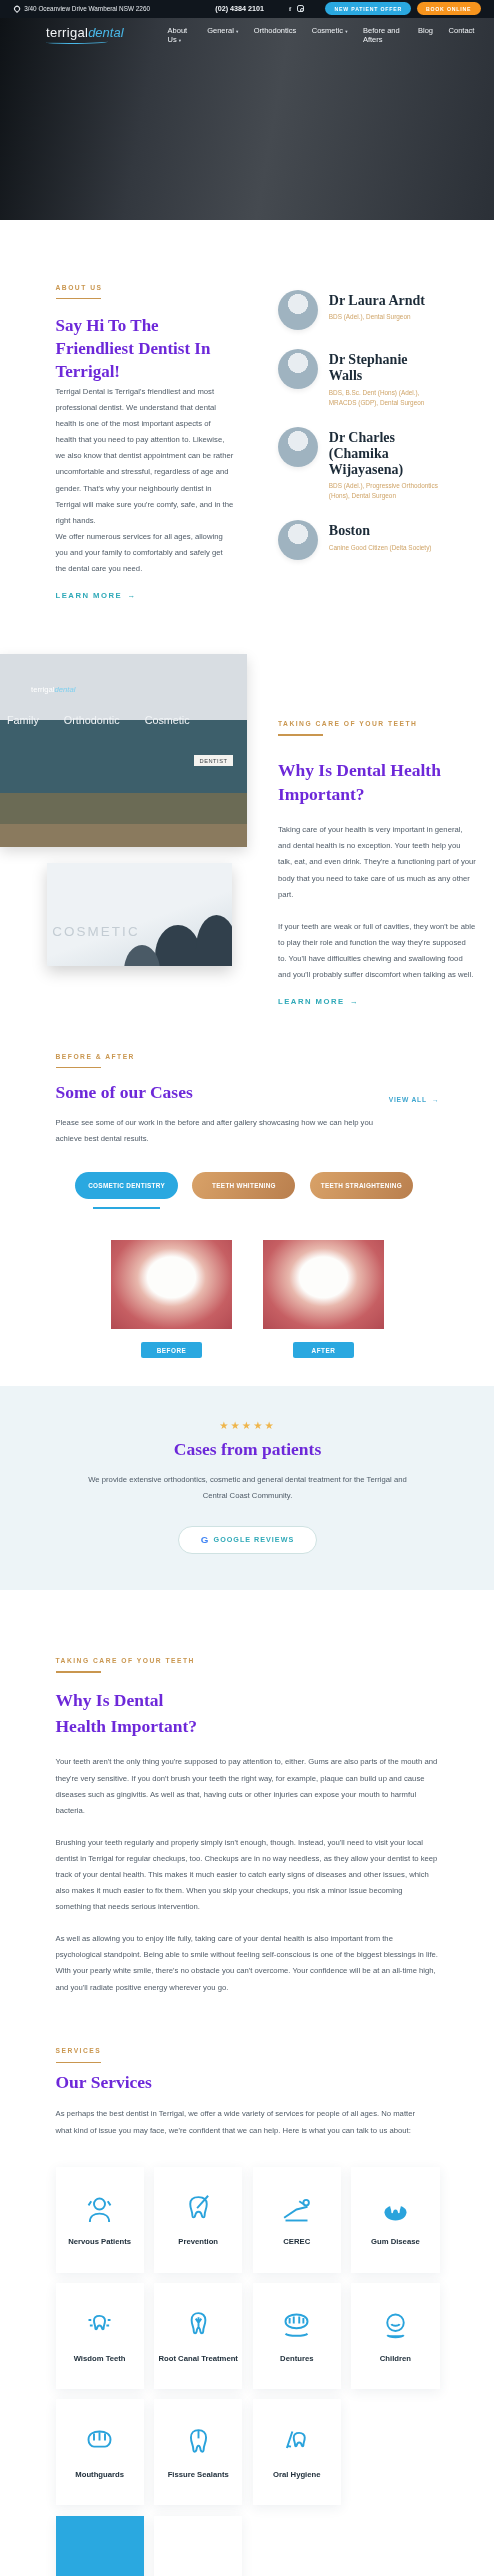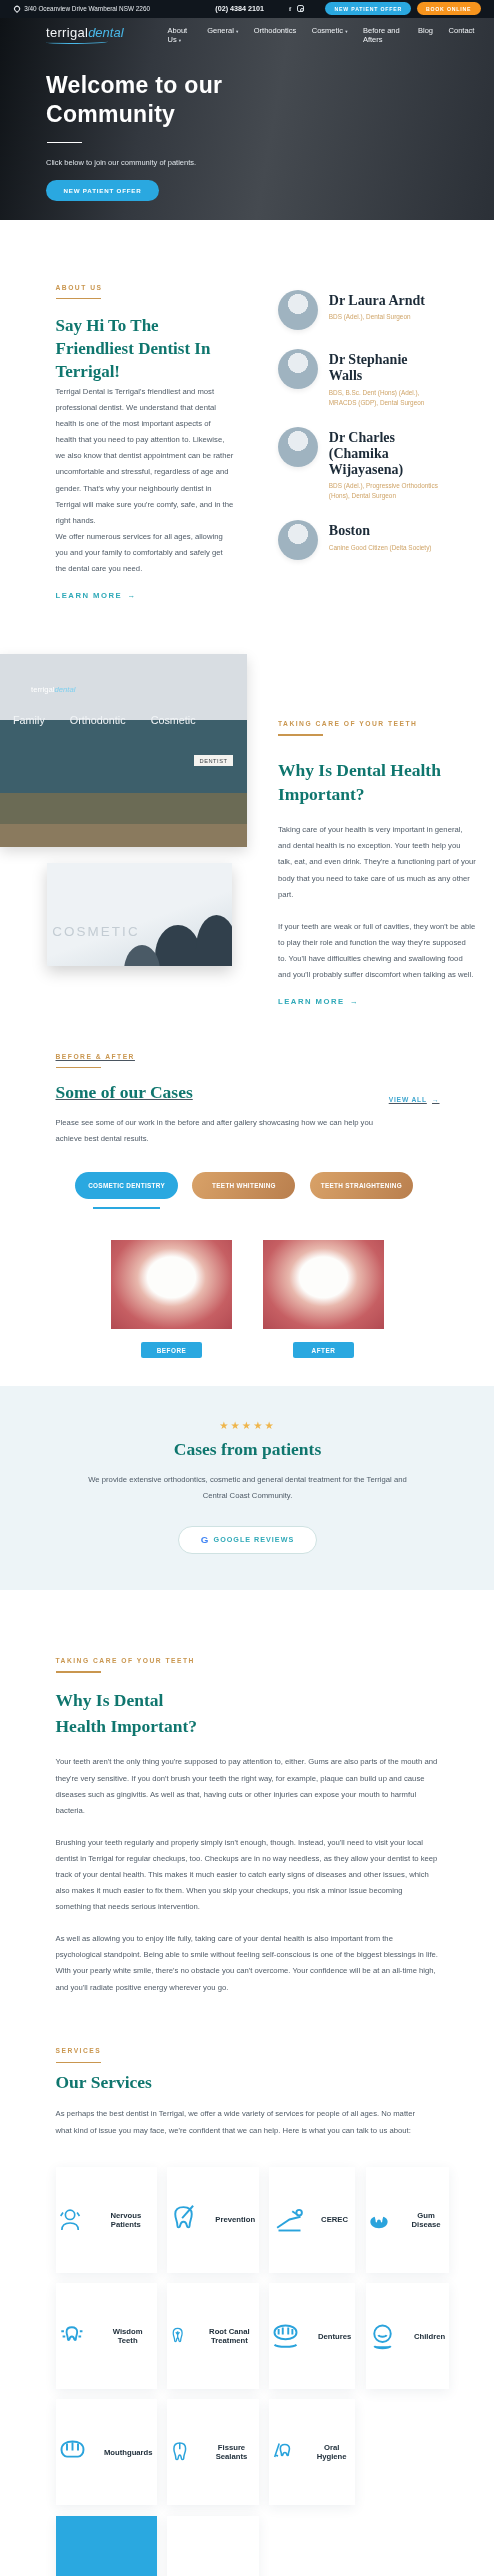--- a/index.html
+++ b/index.html
@@ -150,12 +150,6 @@
       <a>Contact</a>
     </div>
   </nav>
-  <div class="hero-inner">
-    <h1><span>Welcome to our</span><br><span>Community</span></h1>
-    <div class="hero-line"></div>
-    <p class="hero-sub">Click below to join our community of patients.</p>
-    <button class="pillbtn btn-blue cta">NEW PATIENT OFFER</button>
-  </div>
 </section>
 
 <section class="about">

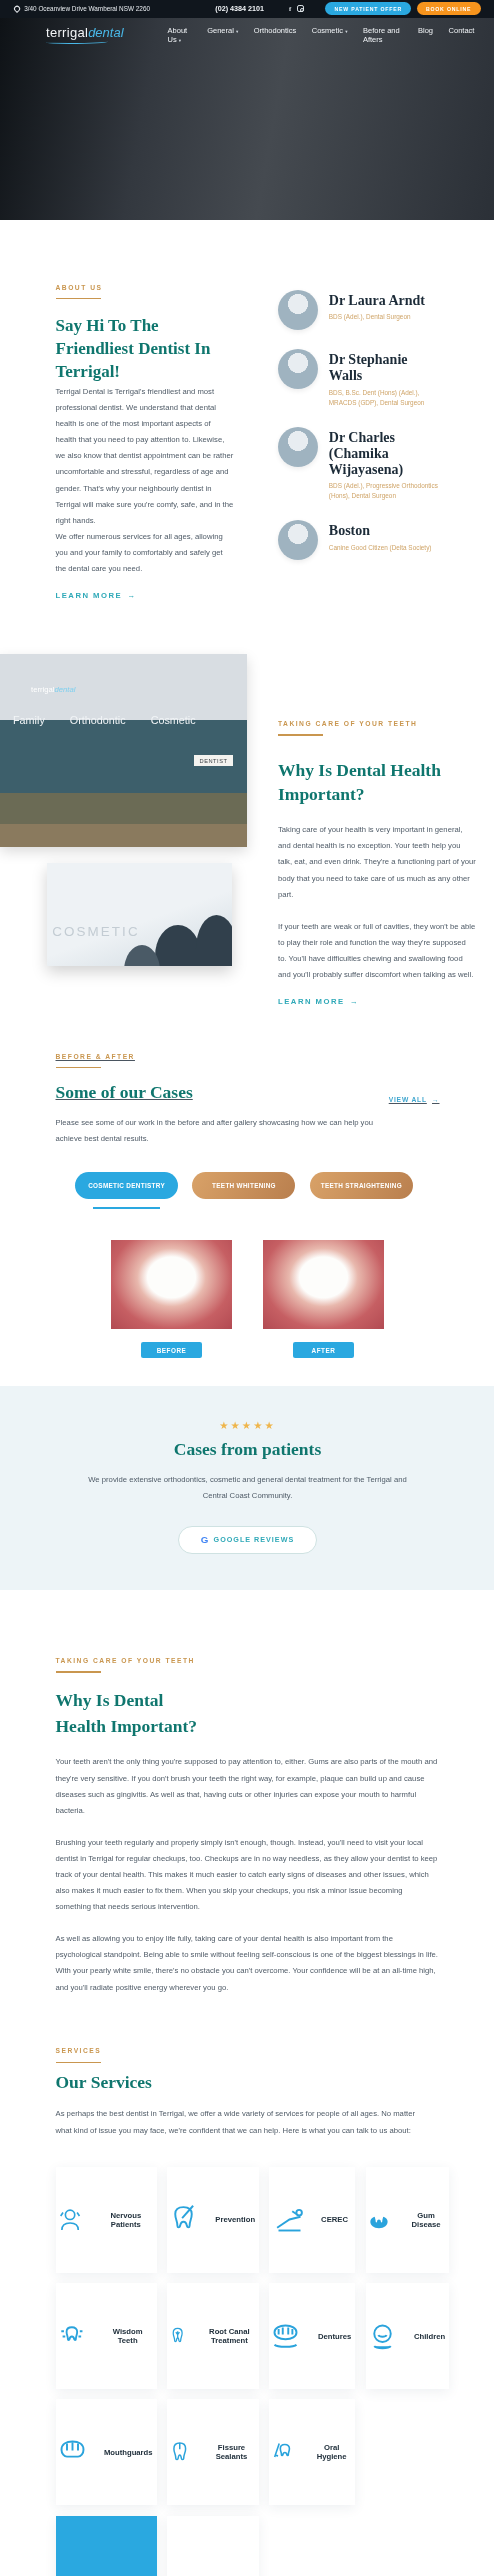--- a/index.html
+++ b/index.html
@@ -8,7 +8,7 @@
   .container { width:384px; margin:0 auto; }
   .label { font-size:6.7px; font-weight:bold; letter-spacing:1.5px; color:#c9964f; }
   .label-line { width:45px; height:1.5px; background:#c9964f; margin-top:7.2px; }
-  .h-serif { font-family:"Liberation Serif",serif; color:#0f766e; font-weight:bold; }
+  .h-serif { font-family:"Liberation Serif",serif; color:#6d28d9; font-weight:bold; }
   .body-p { font-size:7.7px; line-height:2.1; color:#4f5b67; }
   .learn { display:inline-block; margin-top:13.4px; font-size:7.7px; letter-spacing:1.5px; color:#2fa9b8; text-decoration:none; font-weight:bold; cursor:pointer; }
   .arrow { margin-left:5.2px; }

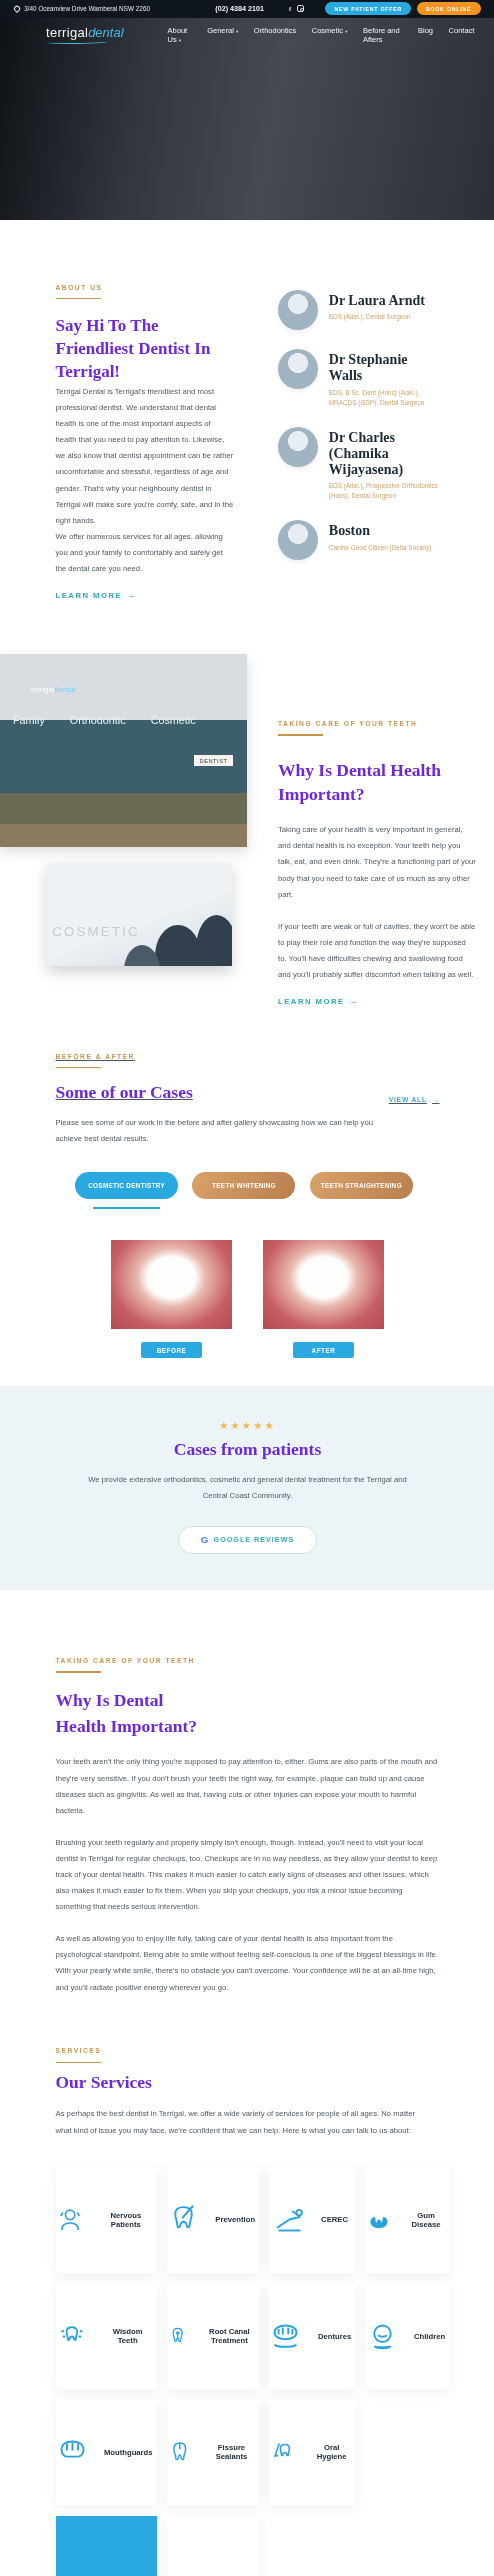--- a/index.html
+++ b/index.html
@@ -56,7 +56,7 @@
   .care { display:flex; min-height:342px; }
   .care-left { width:247px; flex:none; }
   .store-img { width:247px; height:193px; position:relative; background:linear-gradient(180deg,#d8dde2 0 34%,#3d5f6b 34% 72%,#6b6b55 72% 88%,#8a7a5e 88% 100%); box-shadow:0 5.2px 13px rgba(0,0,0,.15); }
-  .store-words { position:absolute; top:60px; left:13px; display:flex; gap:25px; color:#f2f5f7; font-size:10.8px; }
+  .store-words { position:absolute; top:60px; left:7px; display:flex; gap:25px; color:#f2f5f7; font-size:10.8px; }
   .store-logo { position:absolute; top:31px; left:31px; font-size:7.7px; color:#fff; }
   .store-logo i { color:#7fd0ef; }
   .dentist-sign { position:absolute; top:101px; right:14.4px; background:#f4f3ef; color:#3a3f44; font-size:5.7px; padding:2.6px 5.2px; letter-spacing:0.5px; }

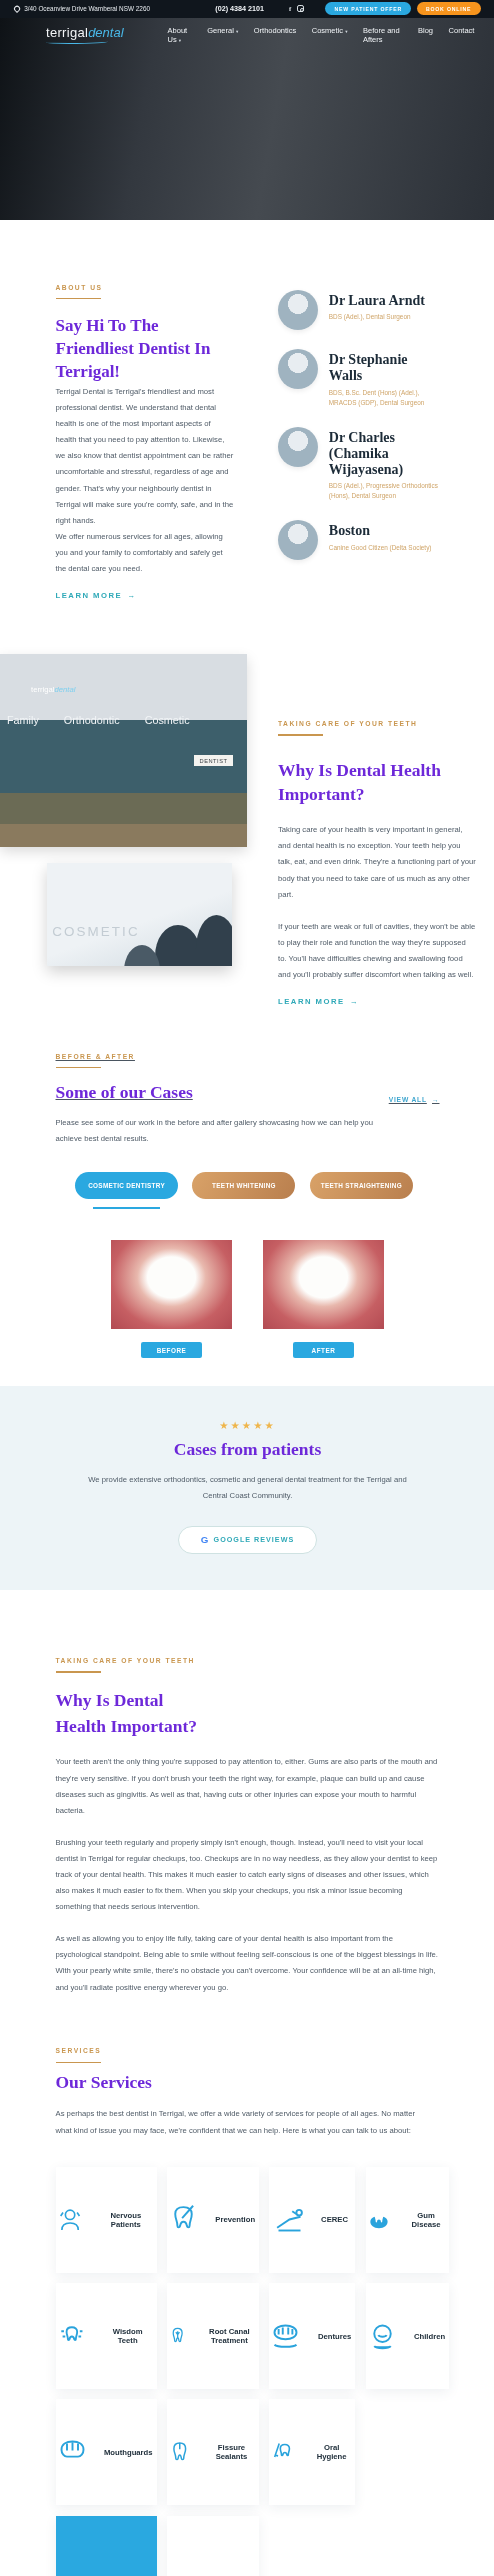--- a/index.html
+++ b/index.html
@@ -69,7 +69,7 @@
 
   
   .cases { padding:47px 0 28px; }
-  .cases-head { display:flex; align-items:flex-end; justify-content:space-between;text-decoration:underline; }
+  .cases-head { display:flex; align-items:flex-end; justify-content:space-between; }
   .cases h2 { font-size:17.5px; margin-top:13.4px; }
   .viewall { font-size:6.7px; letter-spacing:0.8px; color:#3fa6cf; text-decoration:none; font-weight:bold; cursor:pointer; }
   .cases .body-p { margin-top:12.4px; width:330px; }

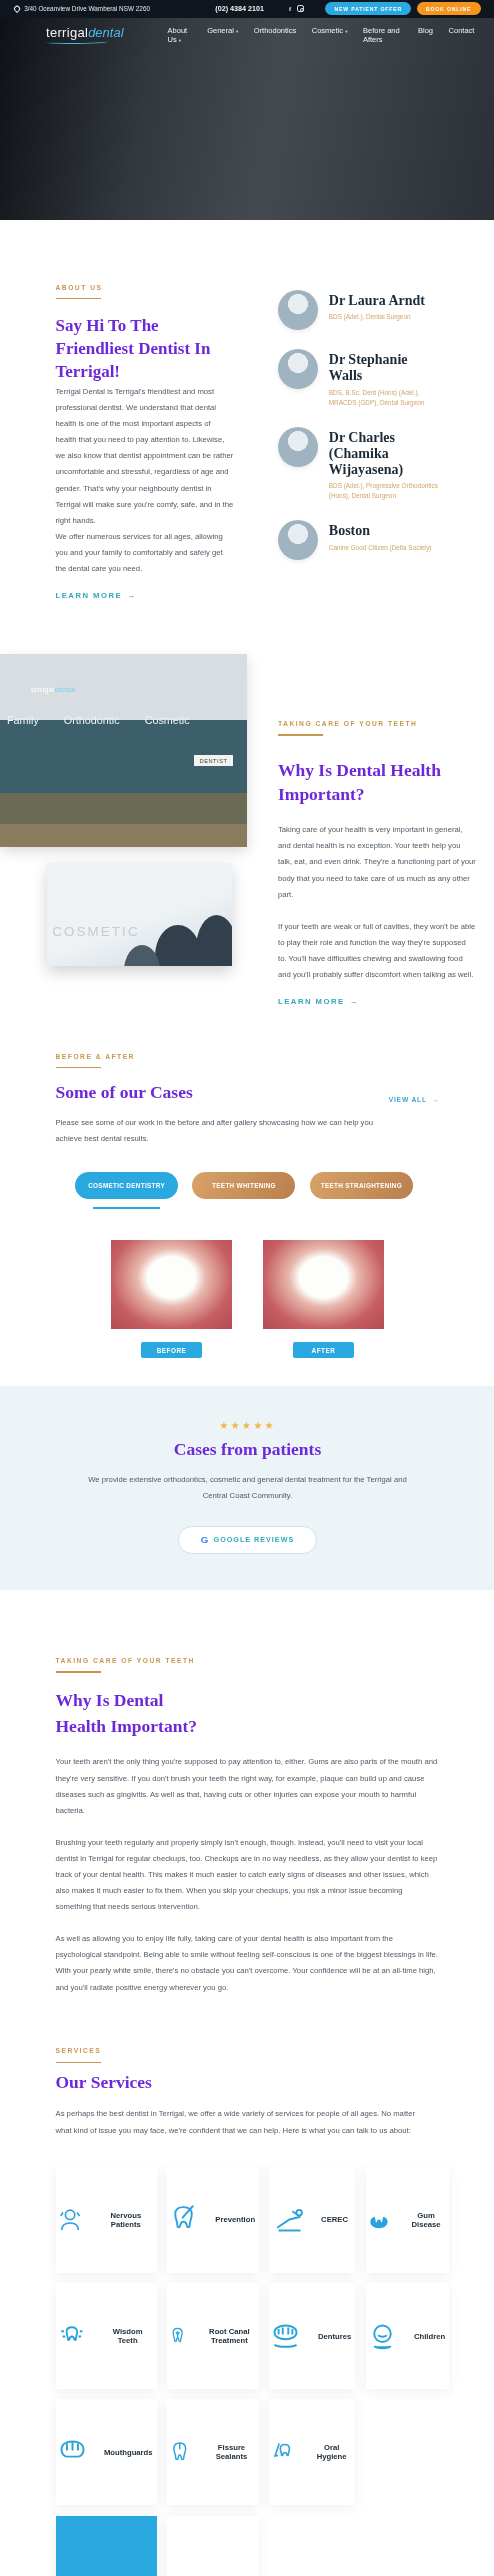--- a/index.html
+++ b/index.html
@@ -102,7 +102,7 @@
   .services h2 { font-size:17.5px; margin-top:9px; }
   .services .body-p { margin-top:13.4px; width:361px; }
   .svc-grid { display:grid; grid-template-columns:repeat(4,1fr); gap:10.3px; margin-top:28px; }
-  .svc-card { background:#fff; box-shadow:0 3.1px 11.3px rgba(40,60,90,.08); min-height:106px; display:flex; align-items:center; justify-content:center; gap:11.3px; cursor:pointer; }
+  .svc-card { background:#fff; box-shadow:0 3.1px 11.3px rgba(40,60,90,.08); min-height:106px; display:flex; flex-direction:column; align-items:center; justify-content:center; gap:11.3px; cursor:pointer; }
   .svc-card svg { width:33px; height:33px; }
   .svc-label { font-size:7.7px; font-weight:bold; color:#22313d; text-align:center; padding:0 4.1px; }
   .svc-empty { background:transparent; box-shadow:none; cursor:default; }

